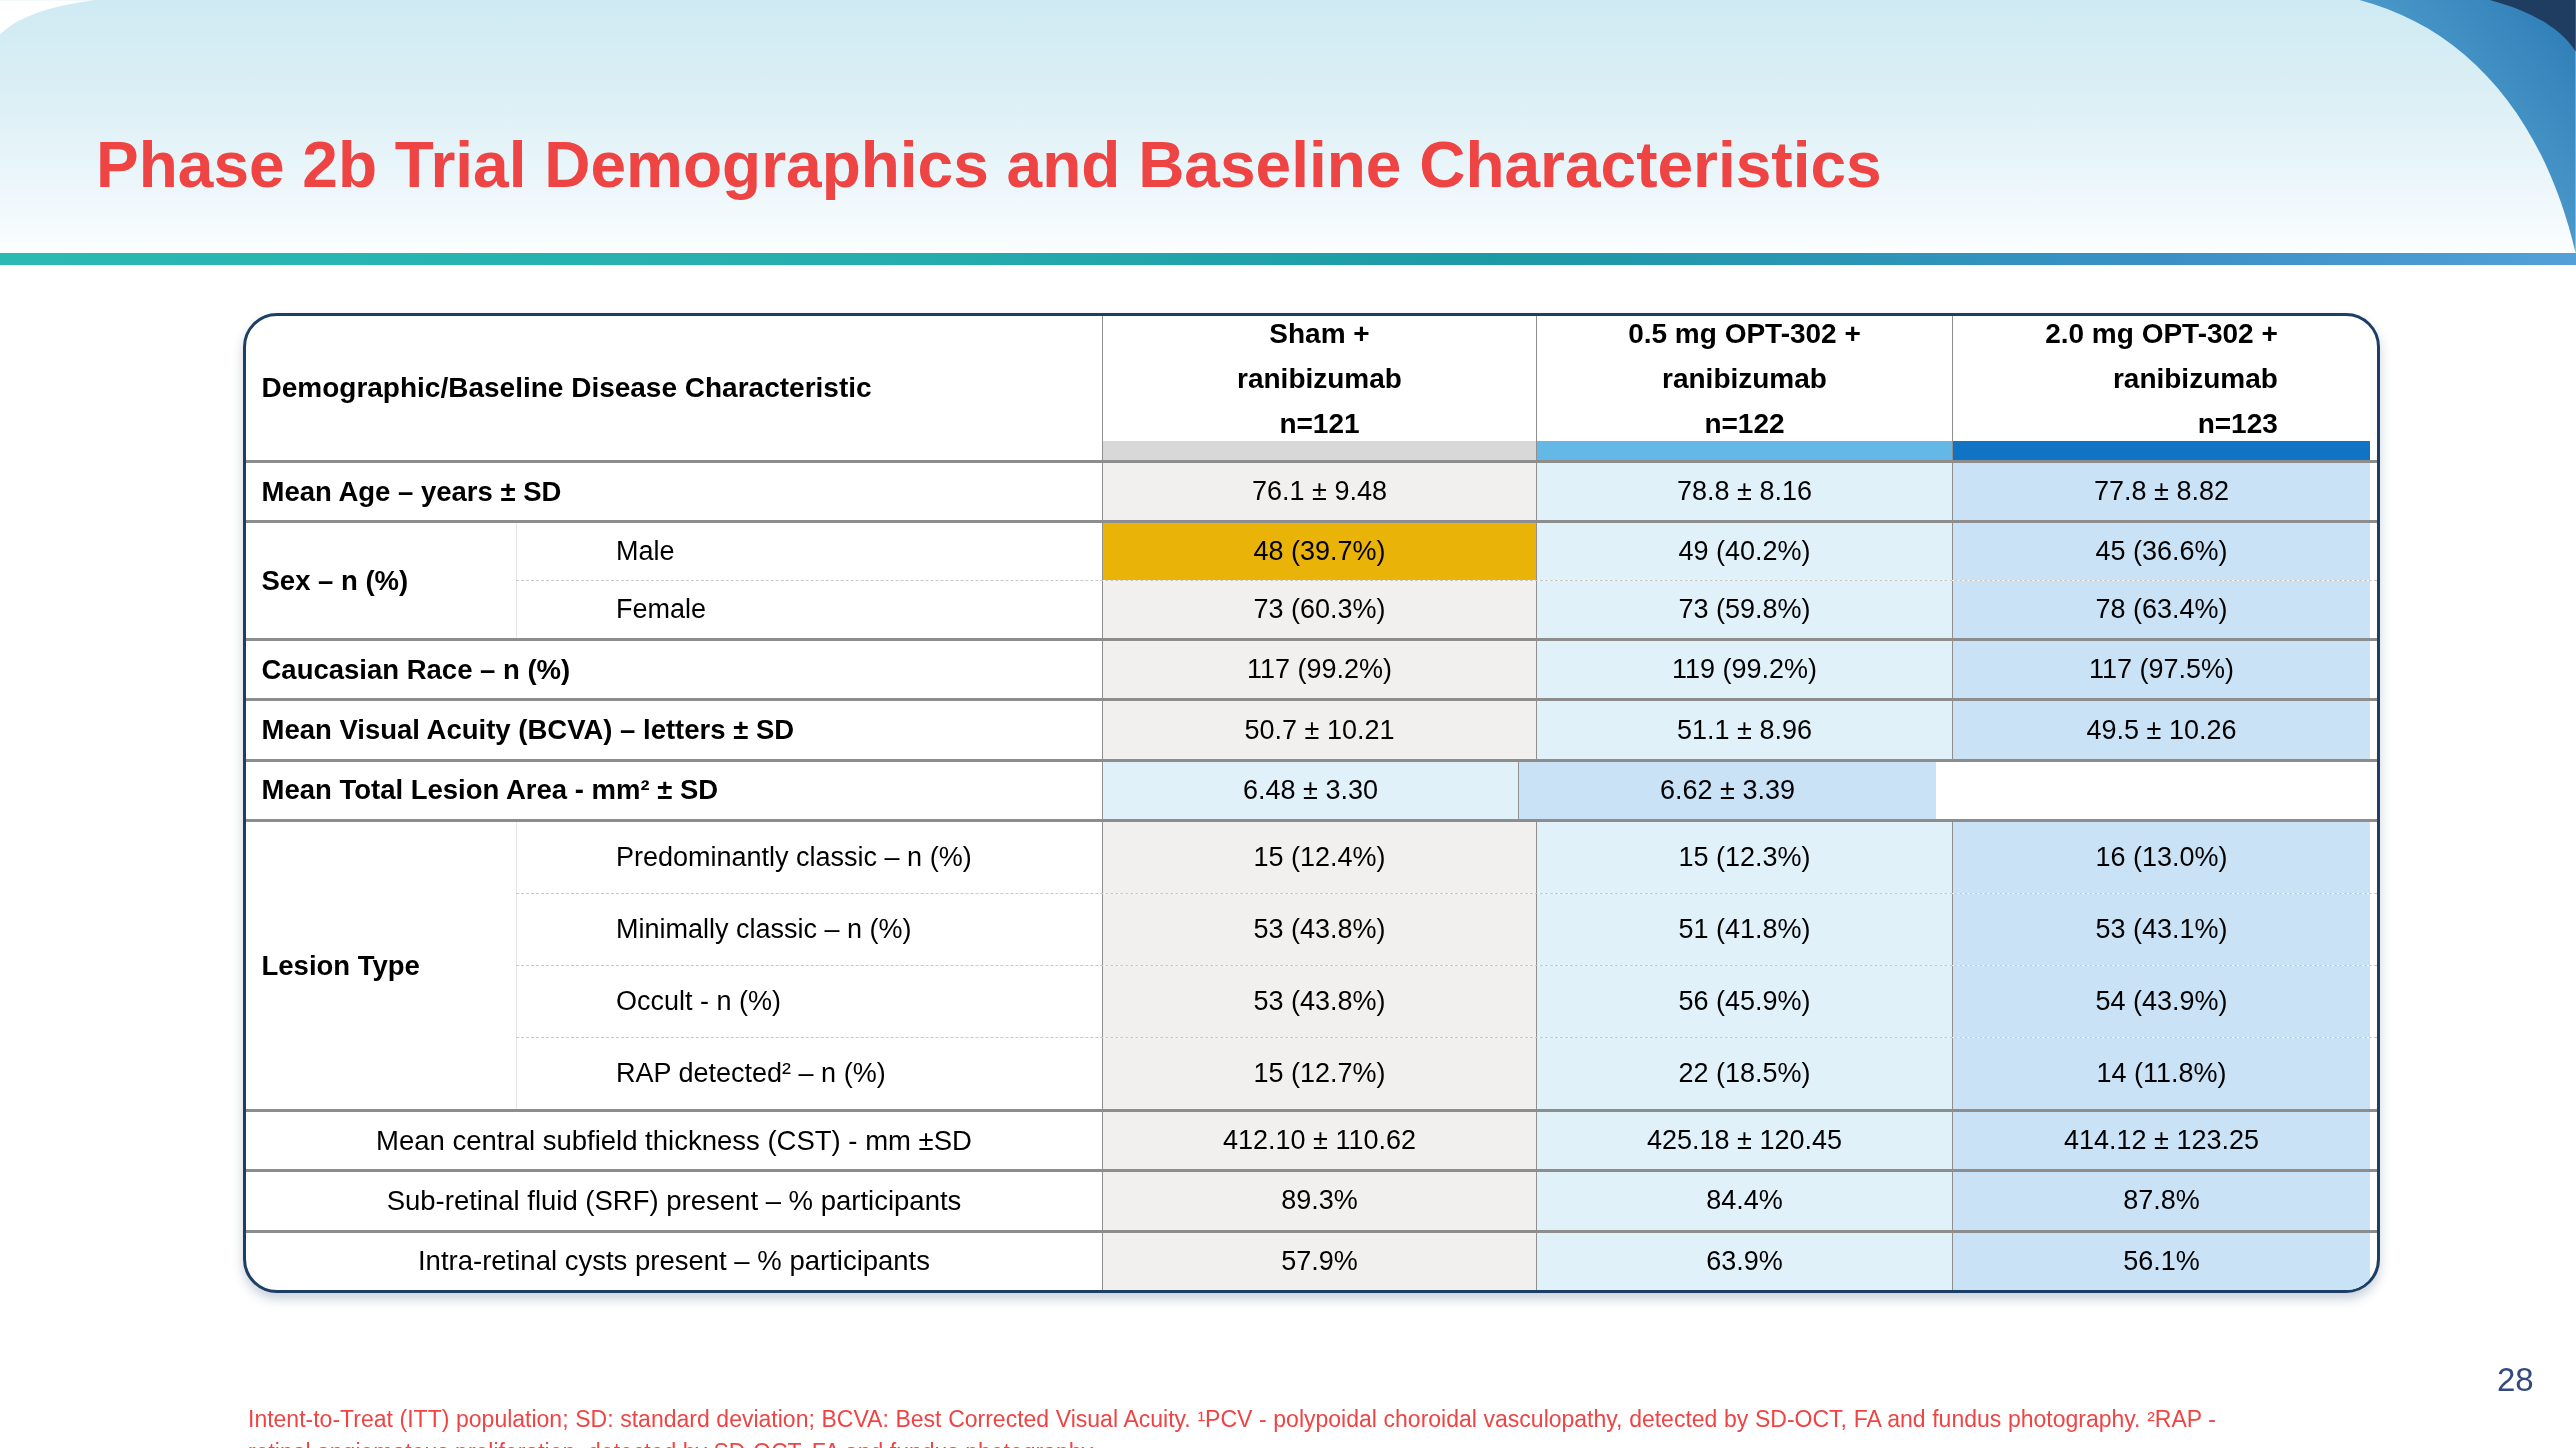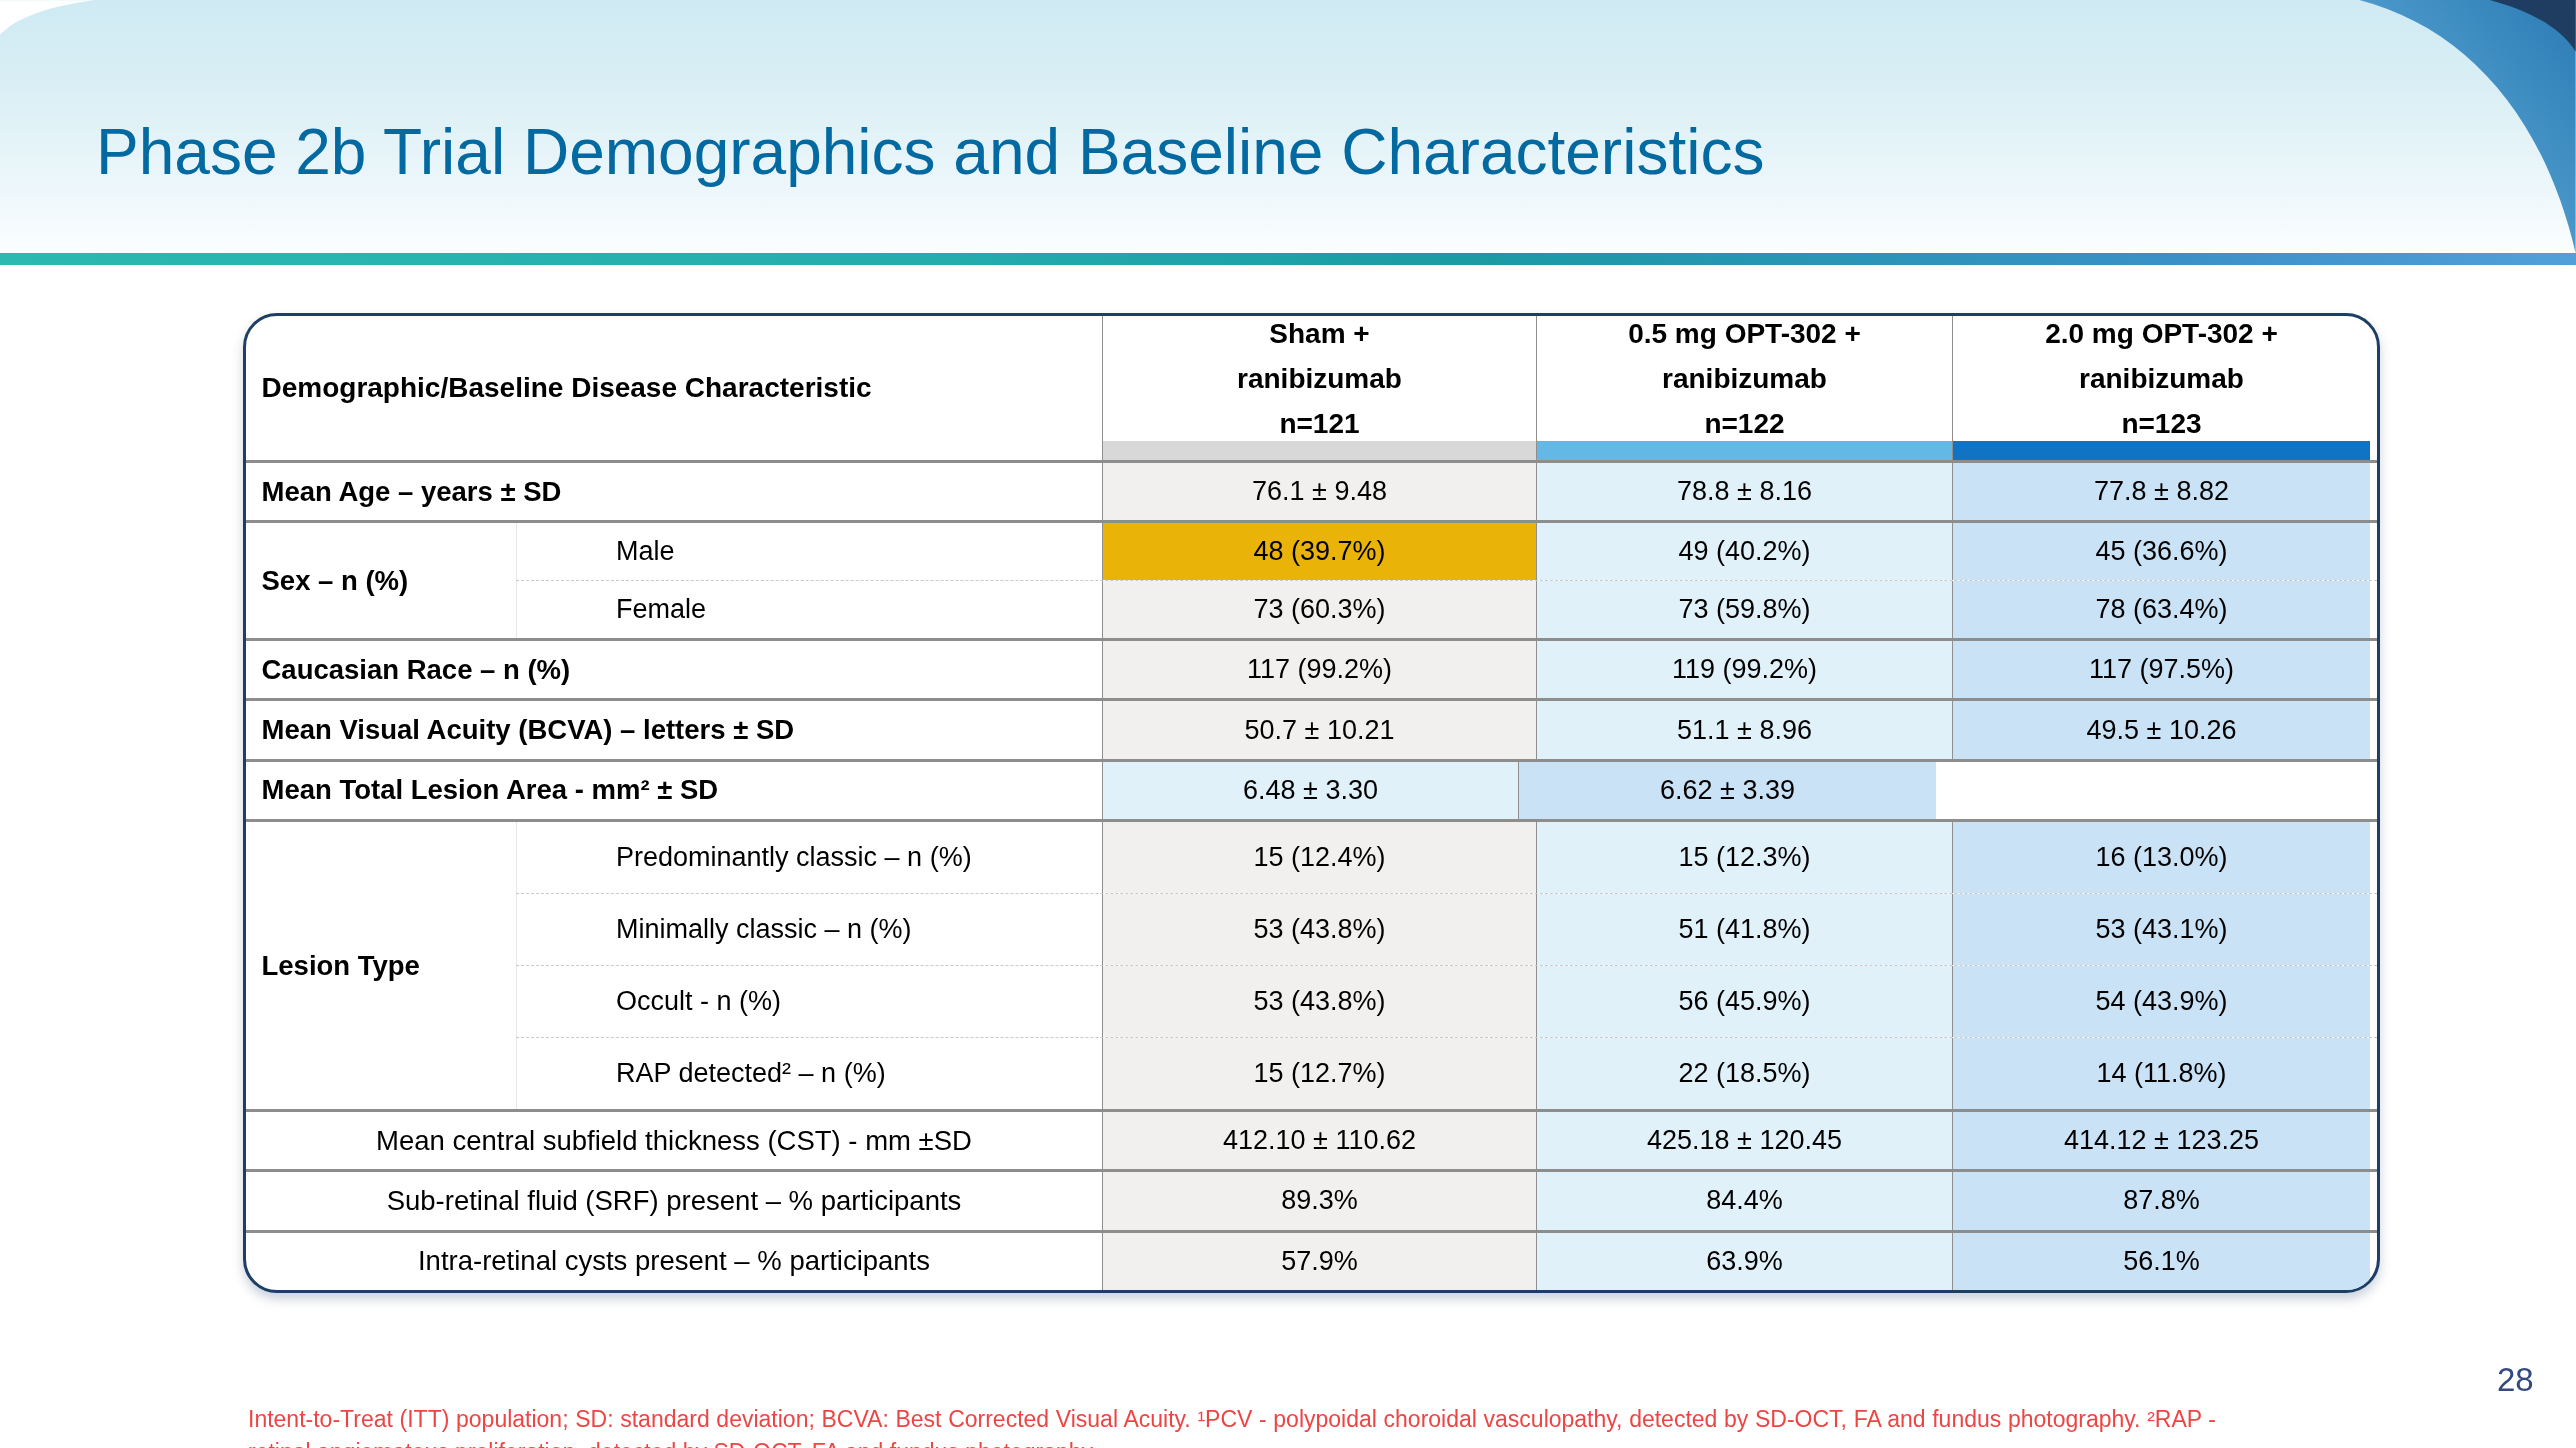--- a/index.html
+++ b/index.html
@@ -13,8 +13,8 @@
         background:linear-gradient(90deg,#2cb9b1 0%,#25adad 35%,#1b9aa4 58%,#3a90c5 84%,#53a0d8 100%);}
   .corner{position:absolute;top:0;right:0;width:773px;height:266px;}
   .sliver{position:absolute;top:0;left:0;width:137px;height:52px;}
-  .title{position:absolute;left:96px;top:116px;font-size:64px;line-height:1.15;
-         color:#0369a1;white-space:nowrap;font-weight:400;}
+  .title{position:absolute;left:96px;top:129px;font-size:64px;line-height:1.15;
+         color:#ef4444;white-space:nowrap;font-weight:700;}
 
   
   #tbl{position:absolute;left:243px;top:313px;width:2131px;height:974px;

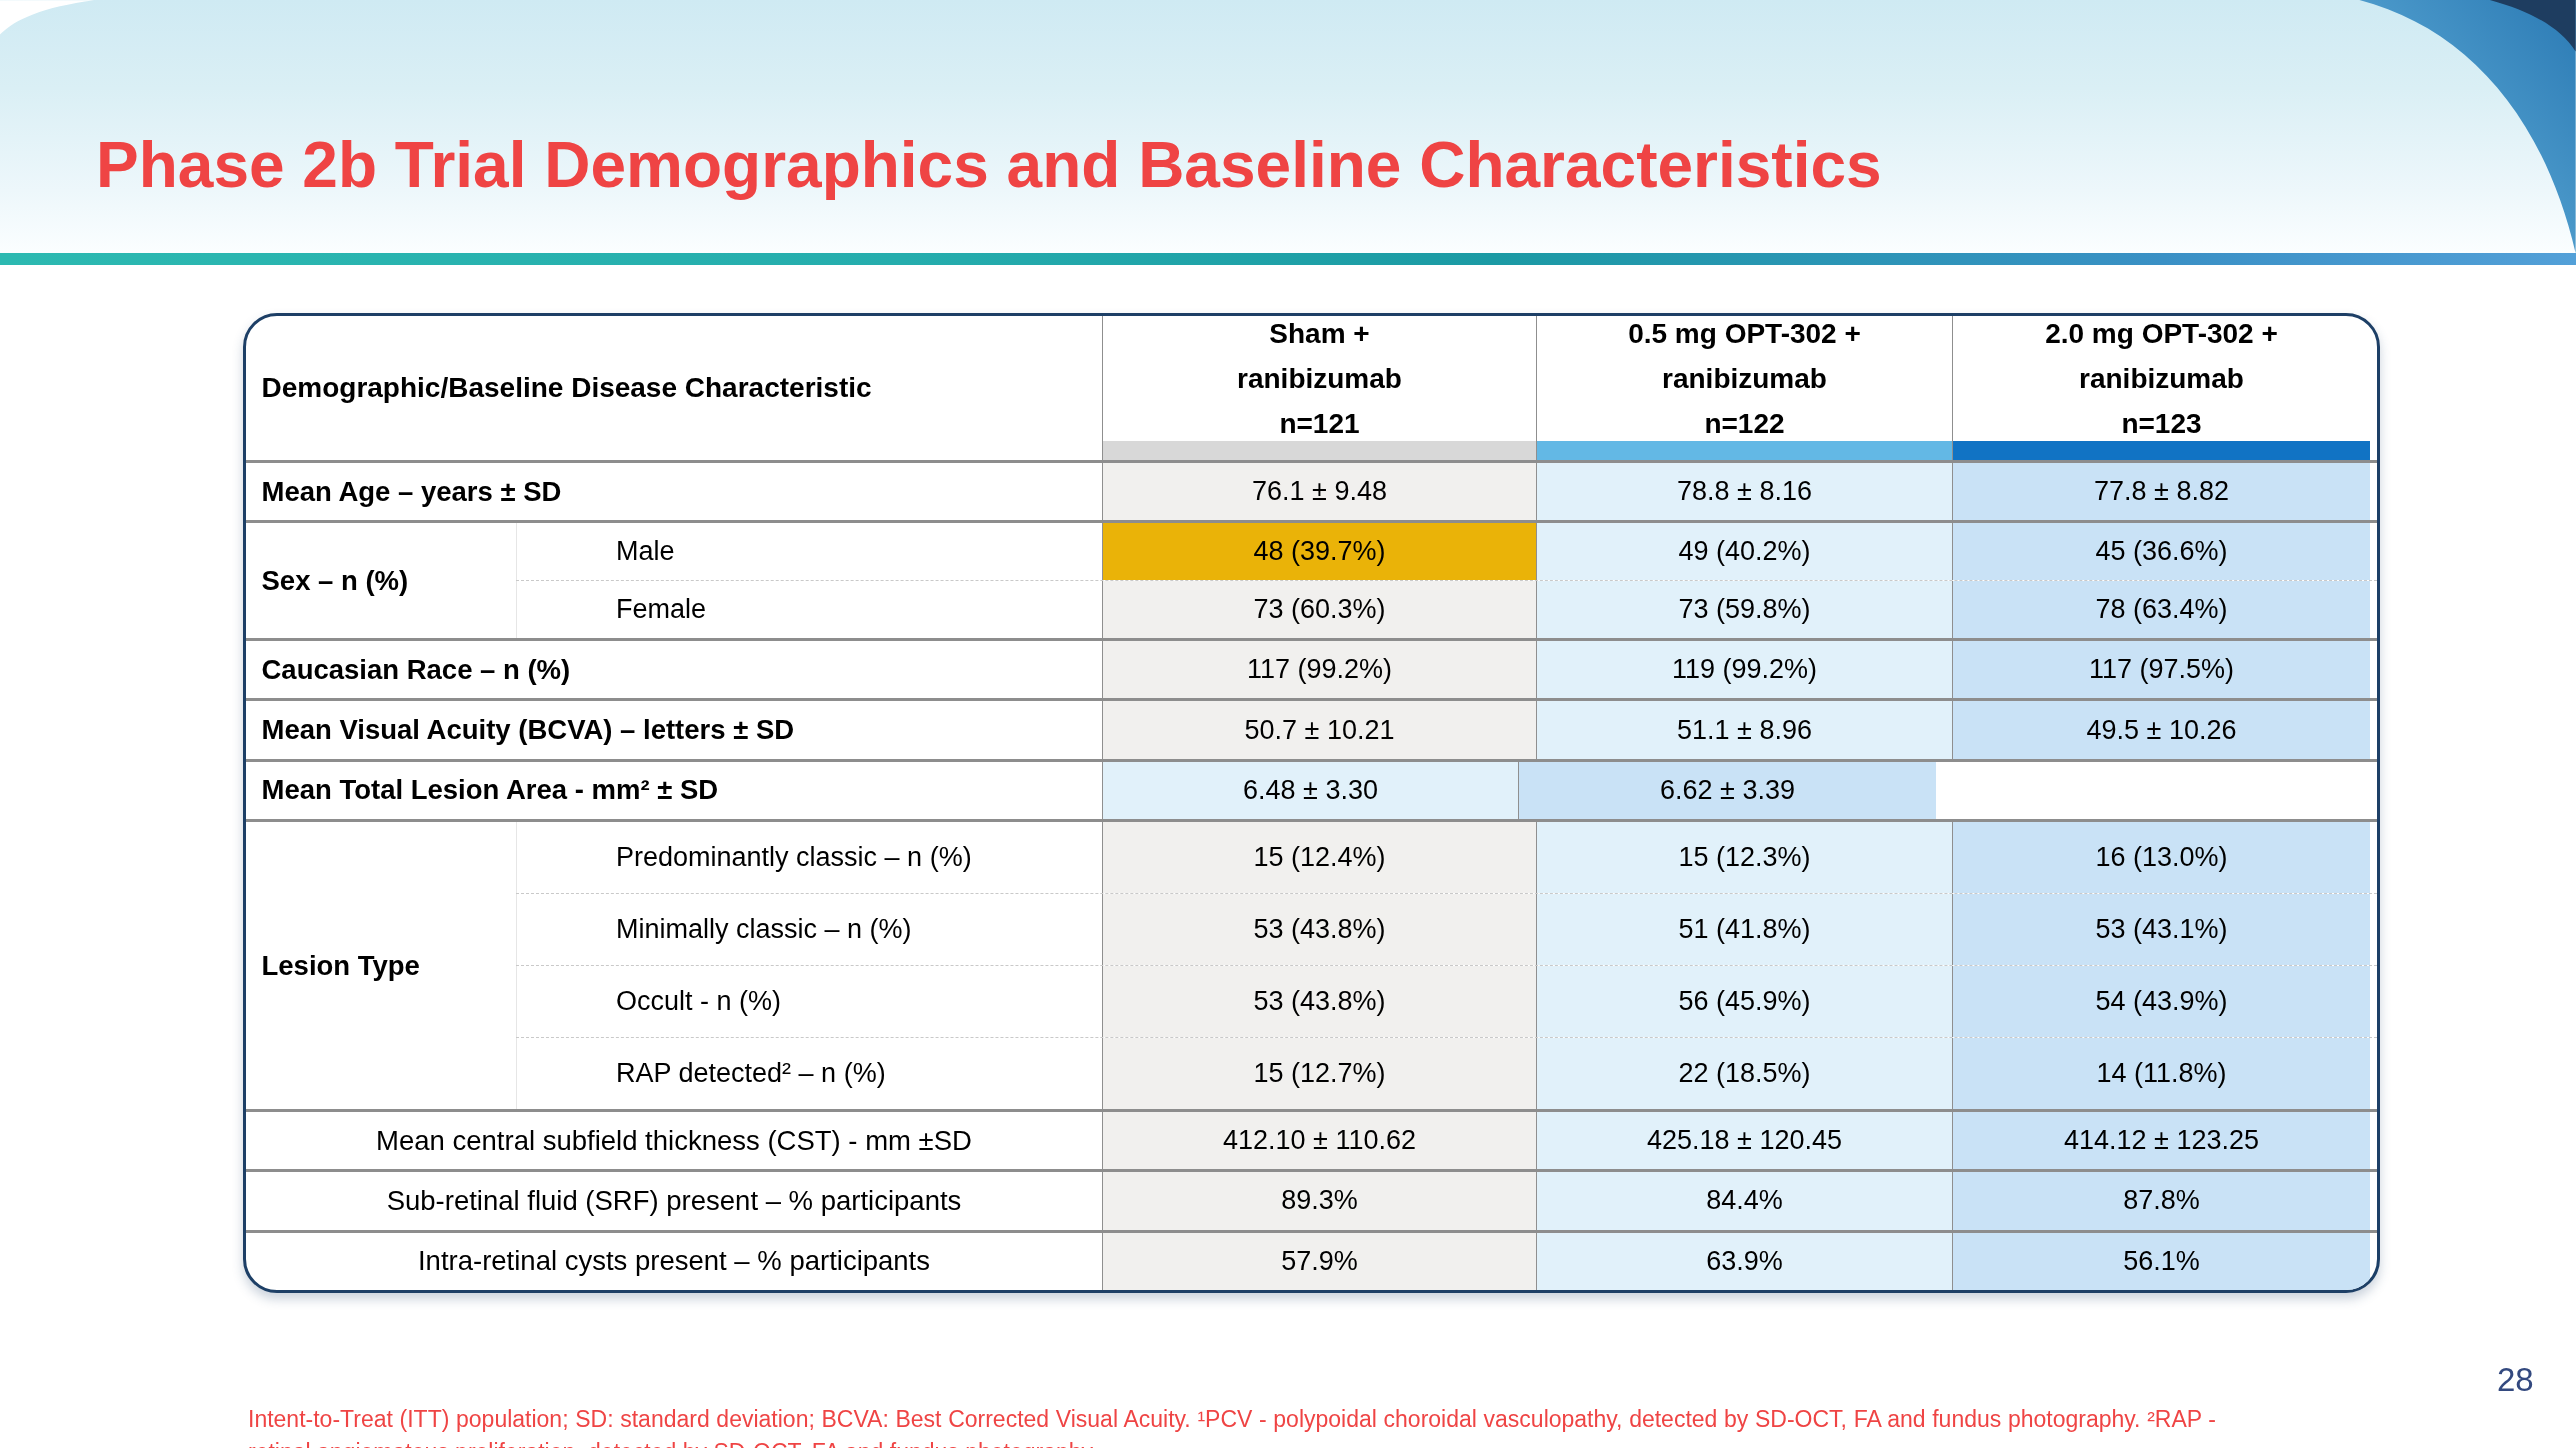--- a/index.html
+++ b/index.html
@@ -45,7 +45,7 @@
   .vline{border-left:1.7px solid #8f8f8f;}
   .c0{width:434px;}
   .c1{width:416px;}
-  .c2{width:418px;}
+  .c2{width:418px;text-align:right;}
   .srow .c0{width:434px;} .srow .c1{width:416px;} .srow .c2{width:418px;}
 
   

